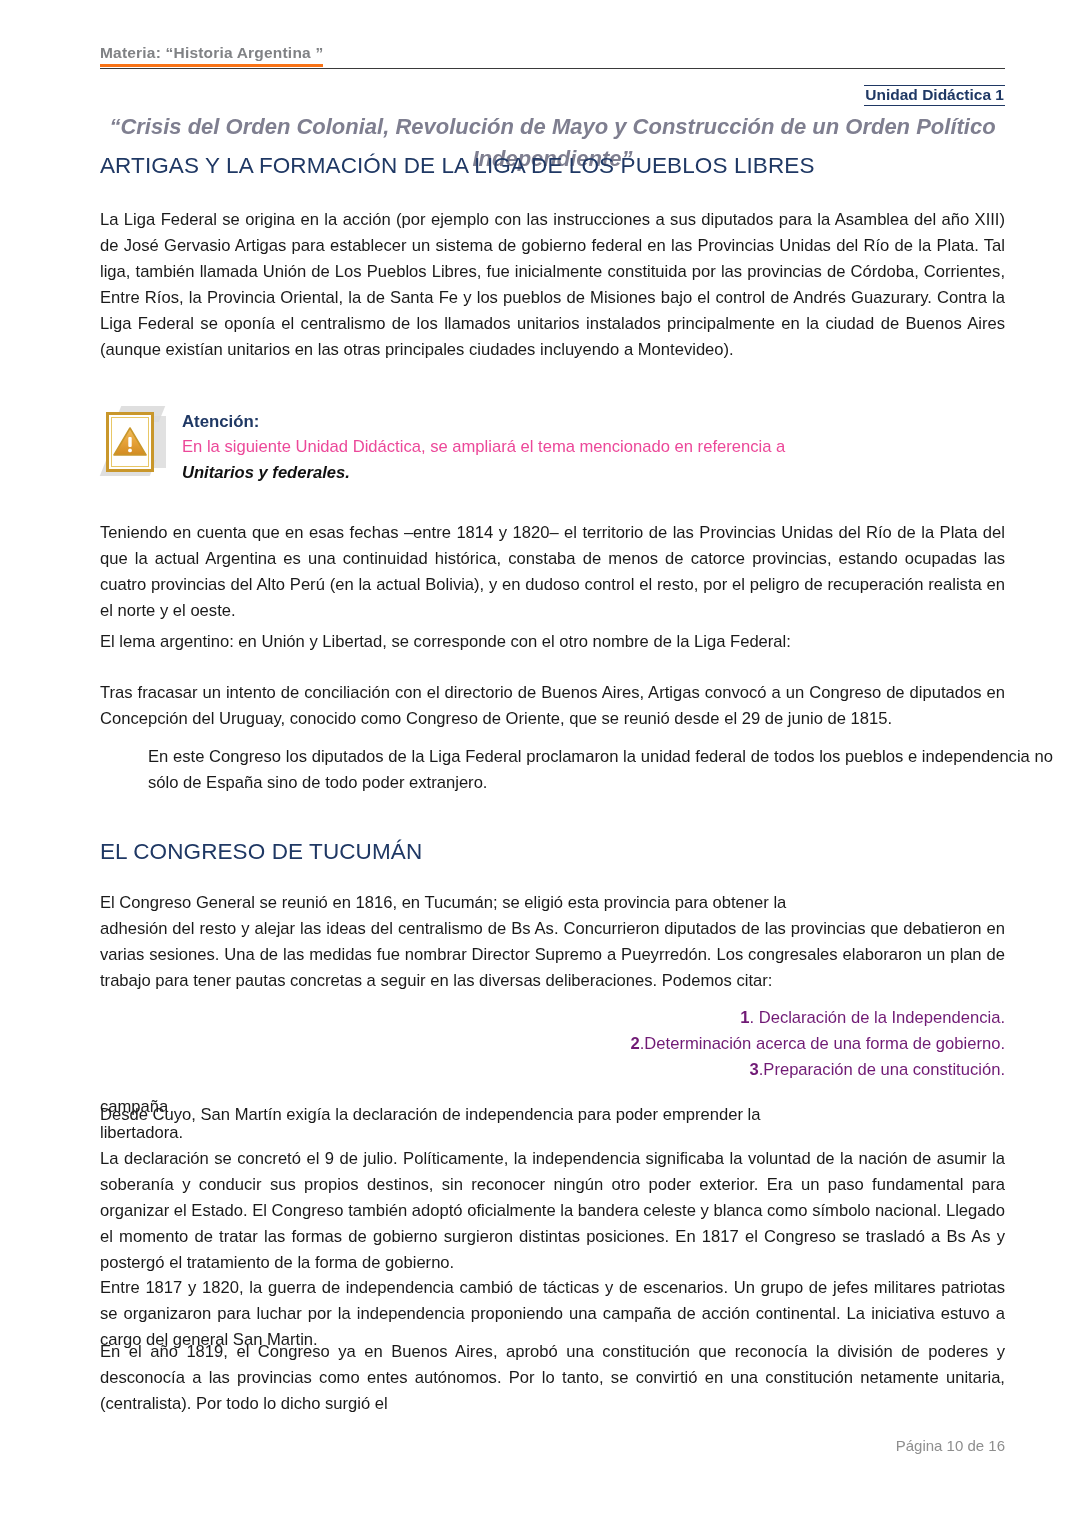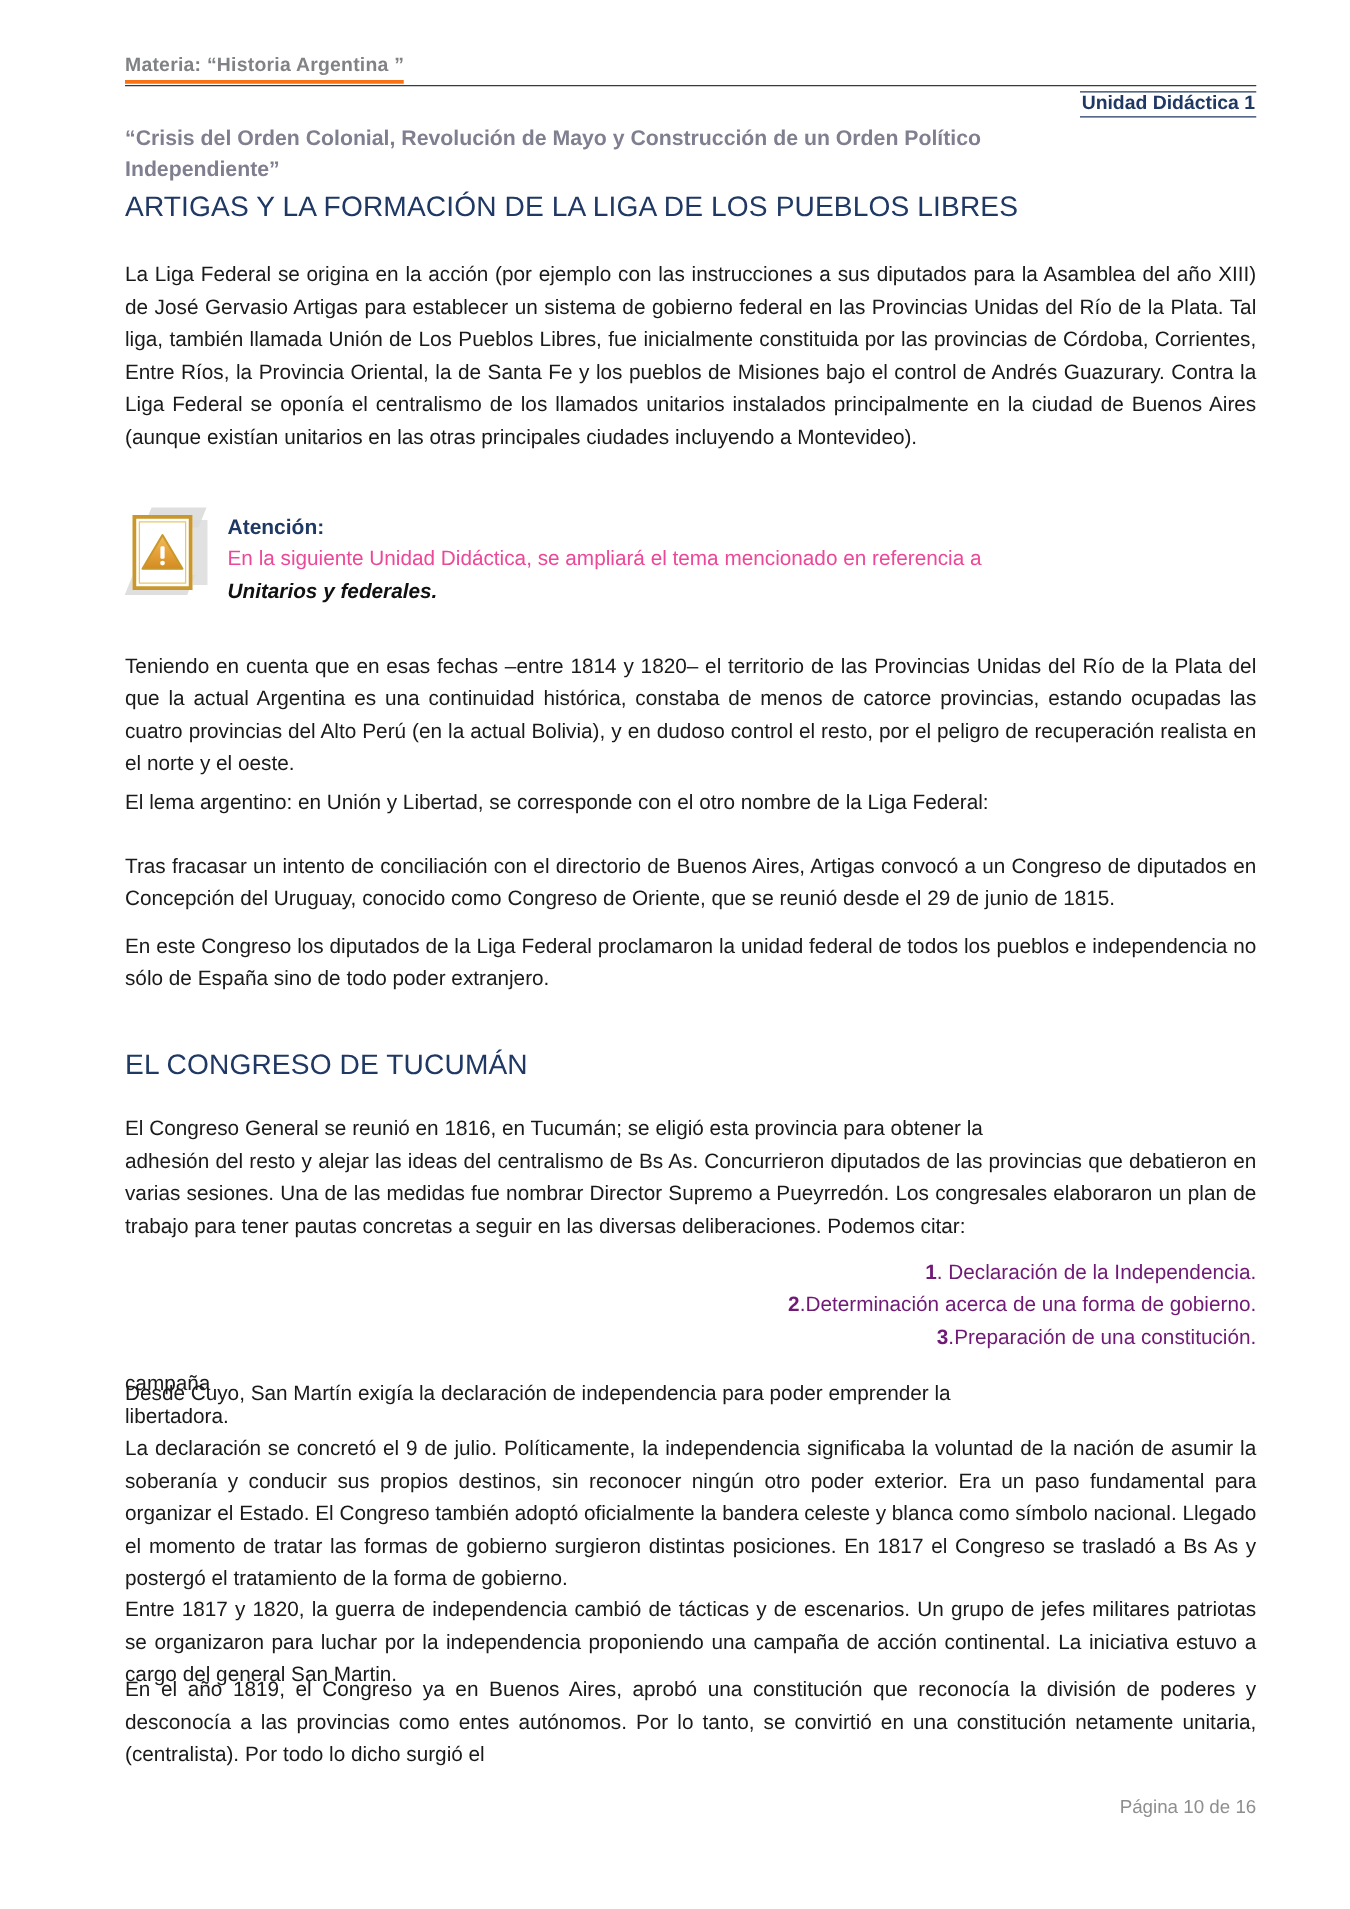--- a/index.html
+++ b/index.html
@@ -45,7 +45,7 @@
   }
   .unidad-wrap {
     text-align: right;
-    margin-top: 4px;
+    margin-top: 16px;
   }
   .unidad {
     display: inline-block;

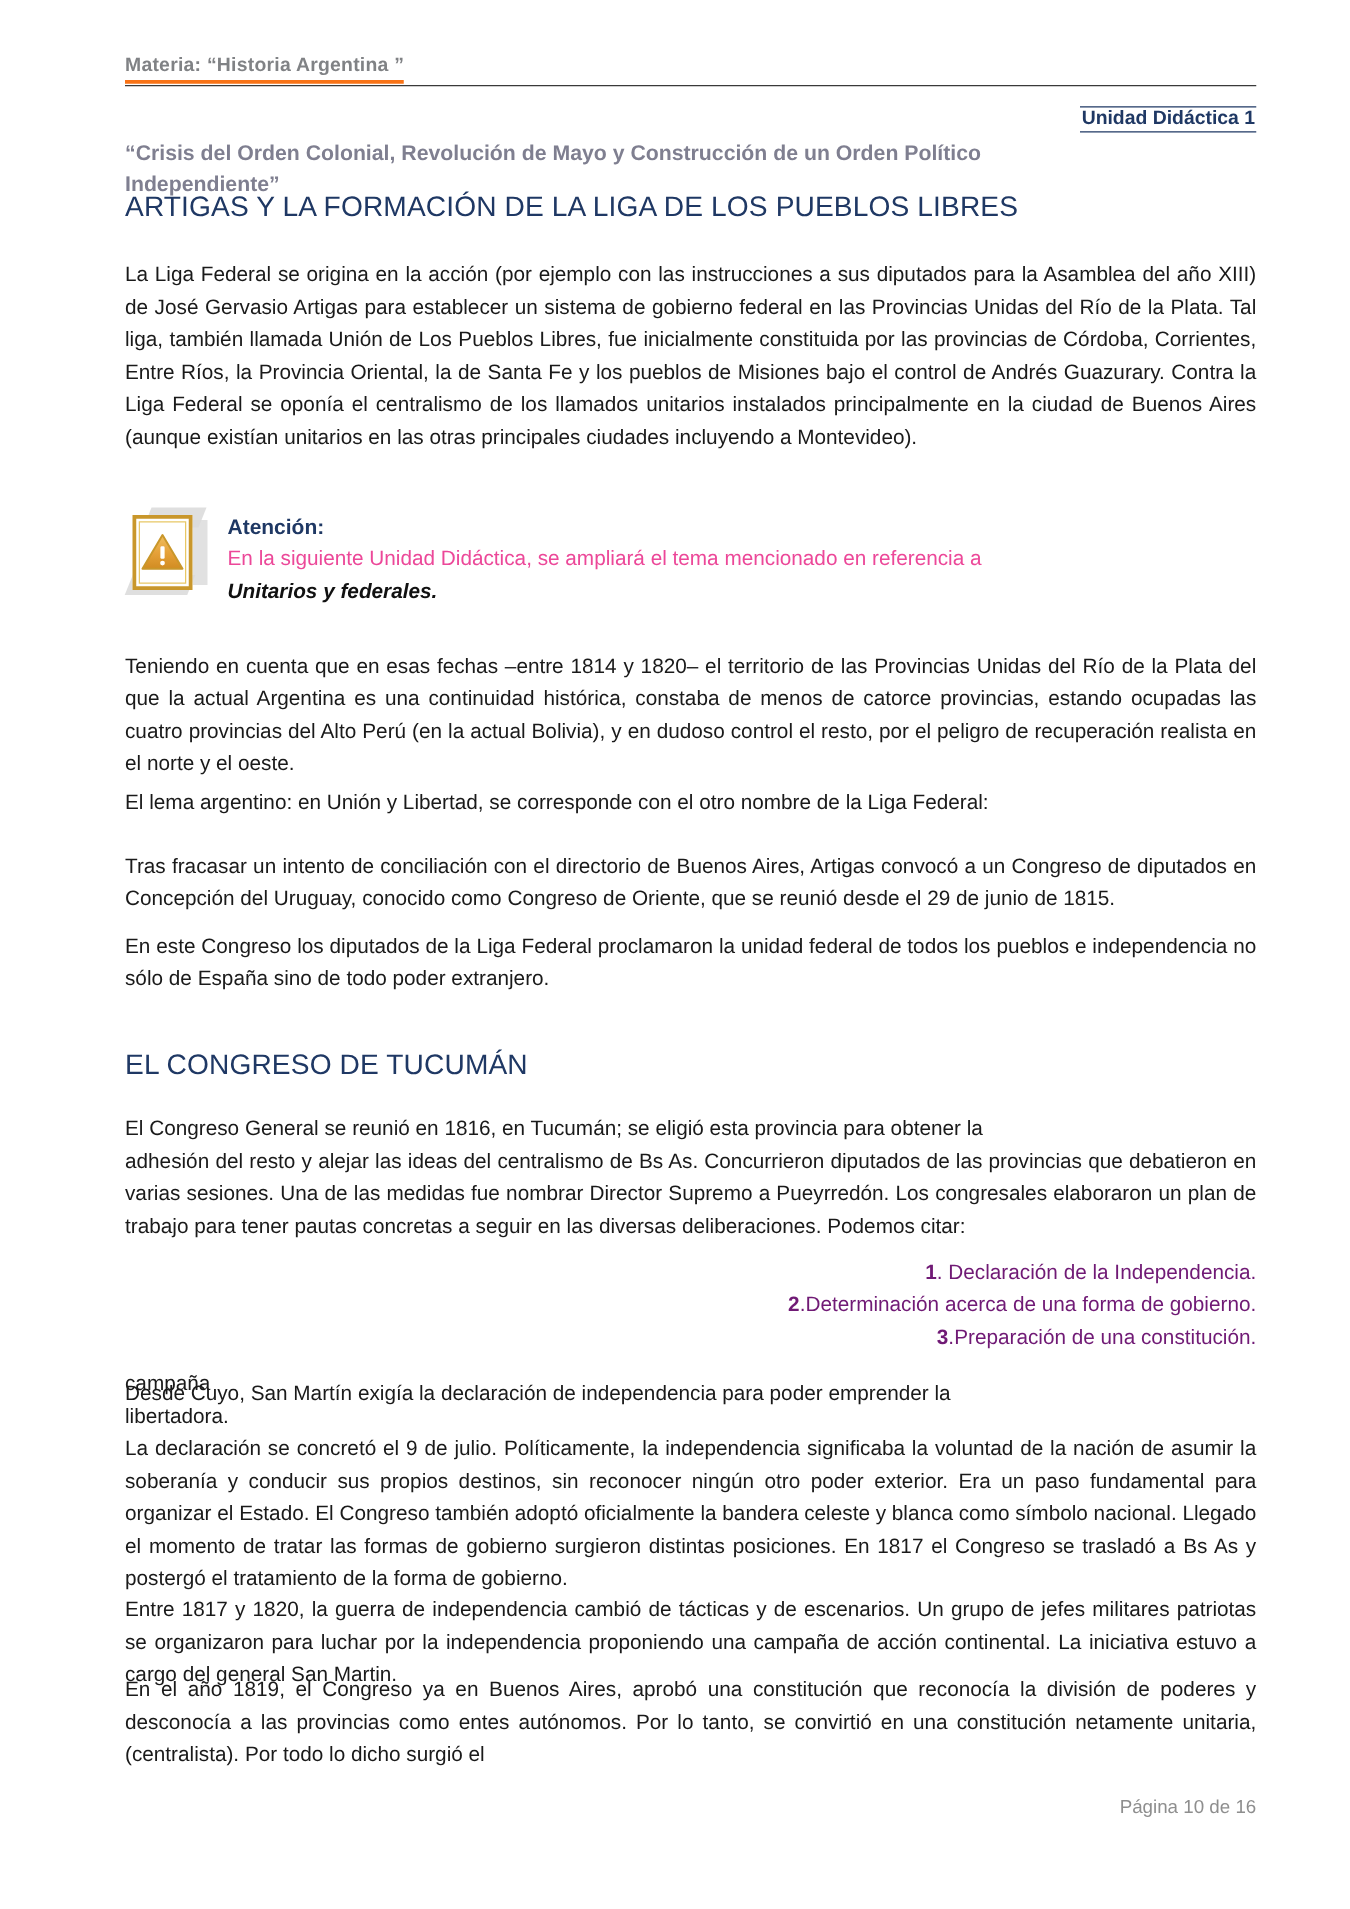--- a/index.html
+++ b/index.html
@@ -59,8 +59,9 @@
   }
   .subtitulo {
     margin-top: 5px;
-    text-align: left;
-    font-size: 17px;
+    text-align: center;
+    font-size: 22px;
+    font-style: italic;
     font-weight: bold;
     color: #7f7f90;
     line-height: 1.45;

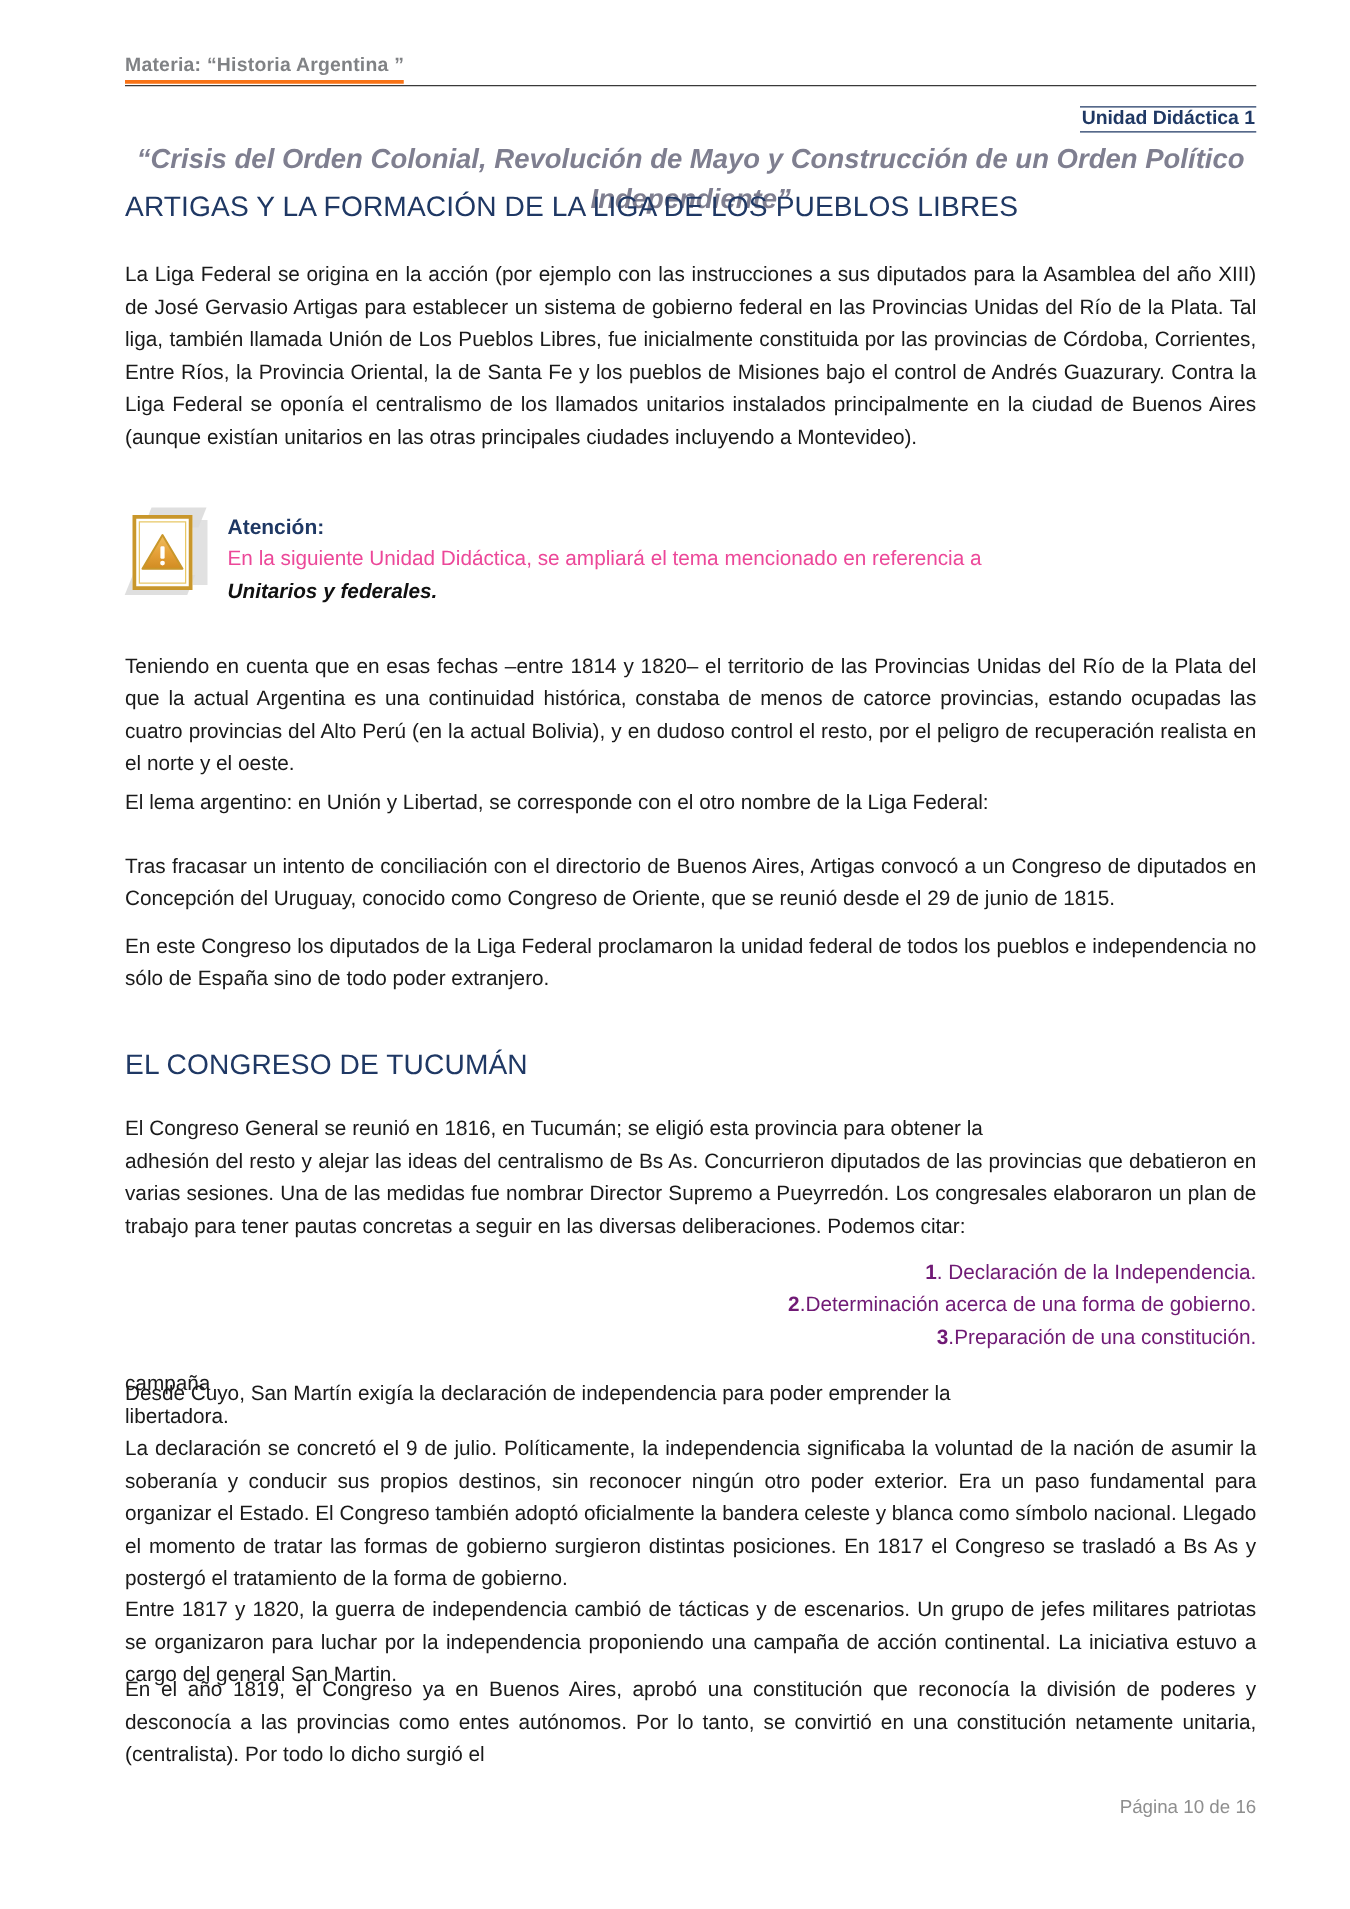--- a/index.html
+++ b/index.html
@@ -263,7 +263,7 @@
 
   <p class="para" style="top:680px;">Tras fracasar un intento de conciliación con el directorio de Buenos Aires, Artigas convocó a un Congreso de diputados en Concepción del Uruguay, conocido como Congreso de Oriente, que se reunió desde el 29 de junio de 1815.</p>
 
-  <p class="para" style="top:744px;">En este Congreso los diputados de la Liga Federal proclamaron la unidad federal de todos los pueblos e independencia no sólo de España sino de todo poder extranjero.</p>
+  <p class="para" style="top:744px;margin-left:48px;">En este Congreso los diputados de la Liga Federal proclamaron la unidad federal de todos los pueblos e independencia no sólo de España sino de todo poder extranjero.</p>
 
   <h1 class="section-title" id="title-tucuman">EL CONGRESO DE TUCUMÁN</h1>
 

